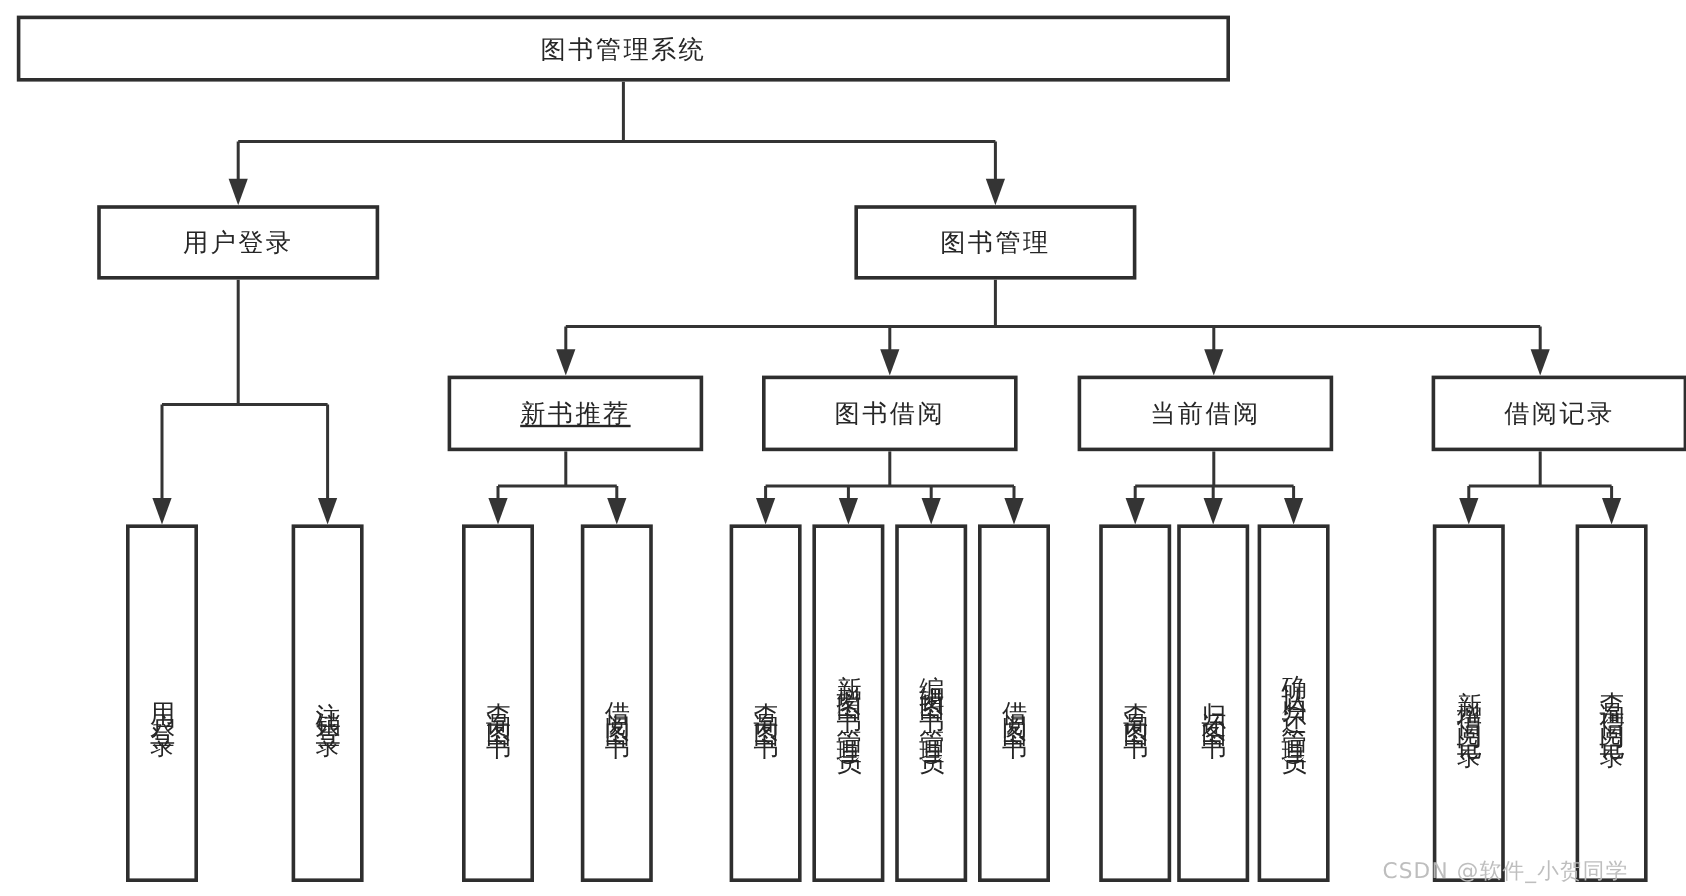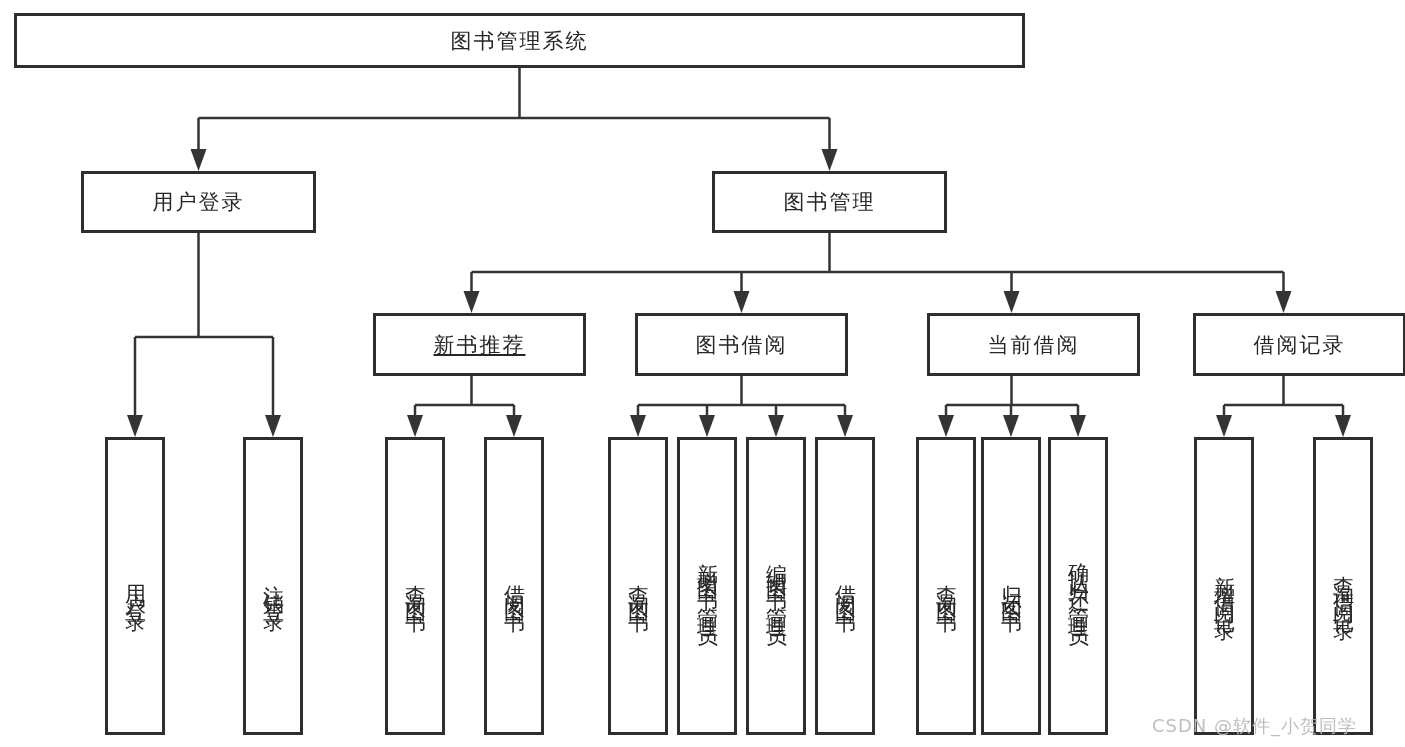--- a/index.html
+++ b/index.html
@@ -105,7 +105,7 @@
   <div class="node hnode lvl3" style="left:635px;">
     <span>图书借阅</span>
   </div>
-  <div class="node hnode lvl3" style="left:927px;">
+  <div class="node hnode lvl3" style="left:898px;">
     <span>当前借阅</span>
   </div>
   <div class="node hnode lvl3" style="left:1193px;">

